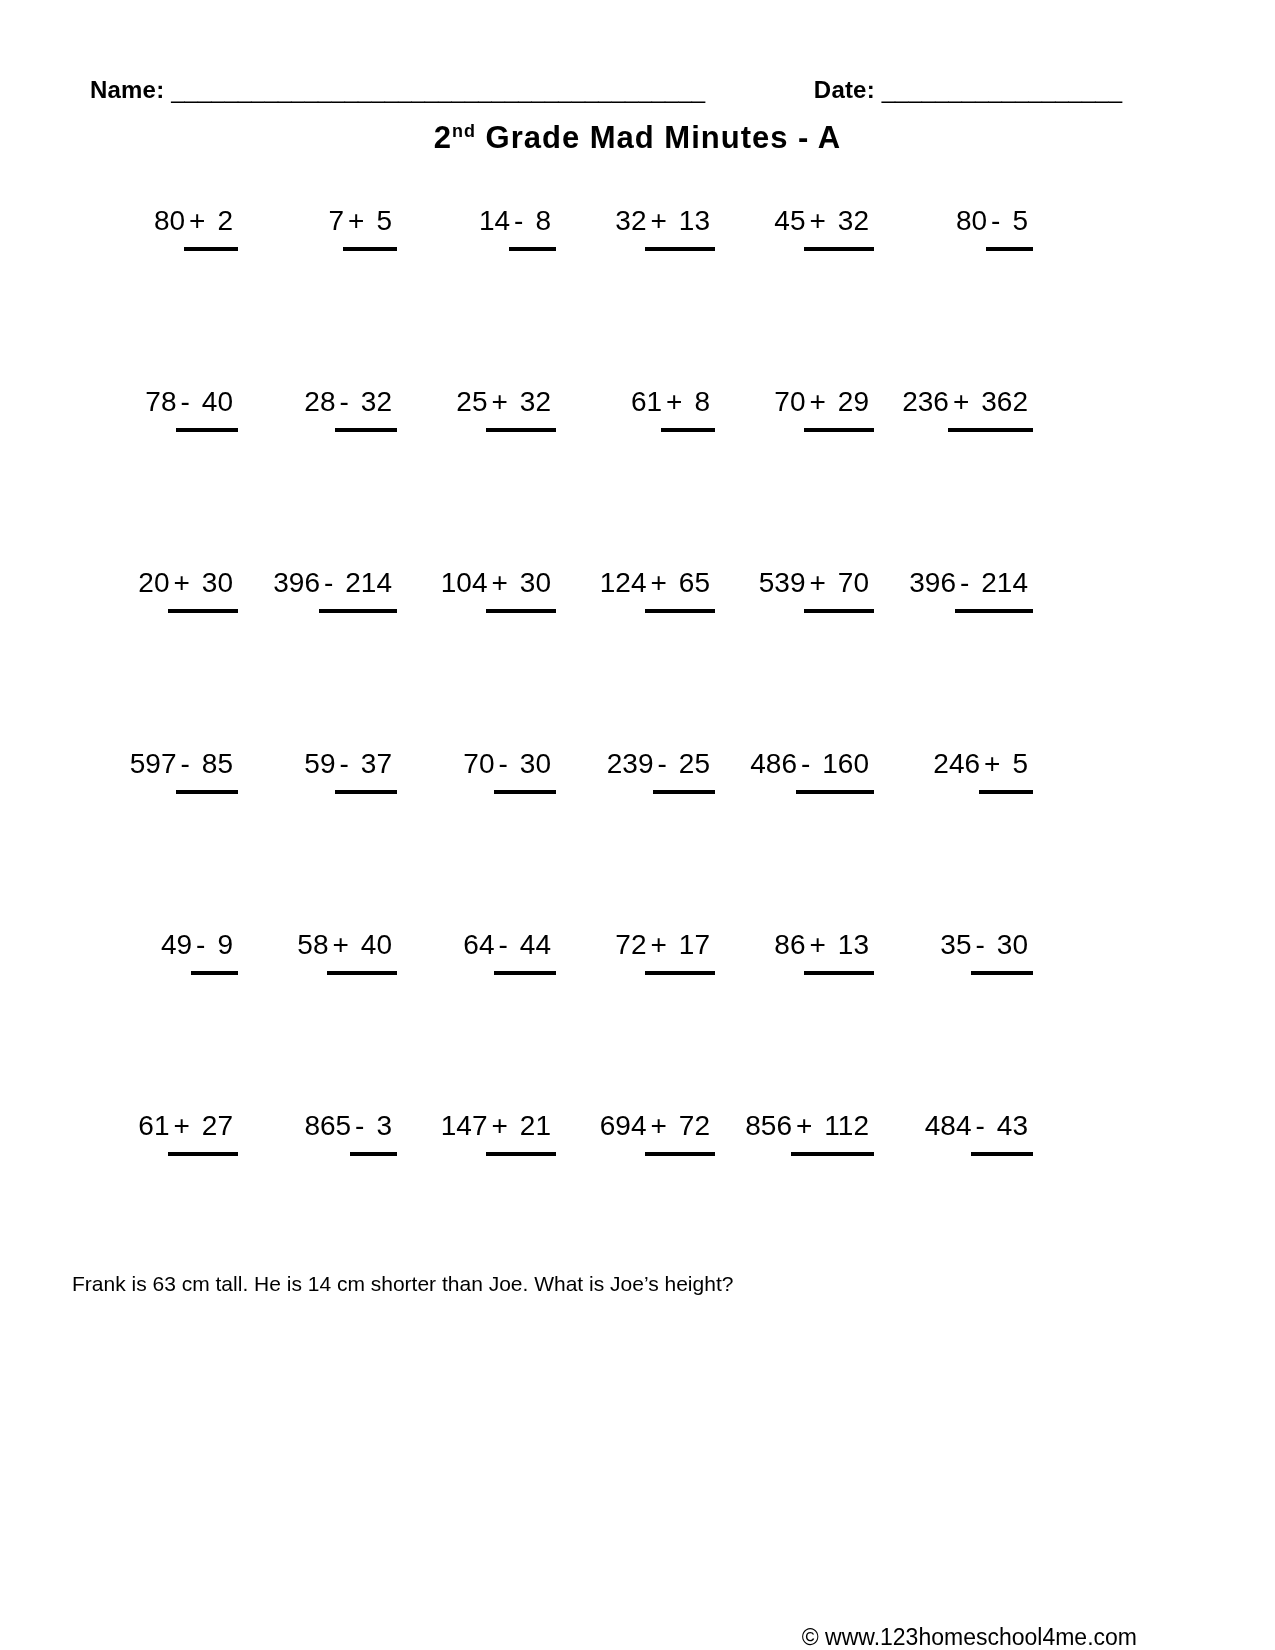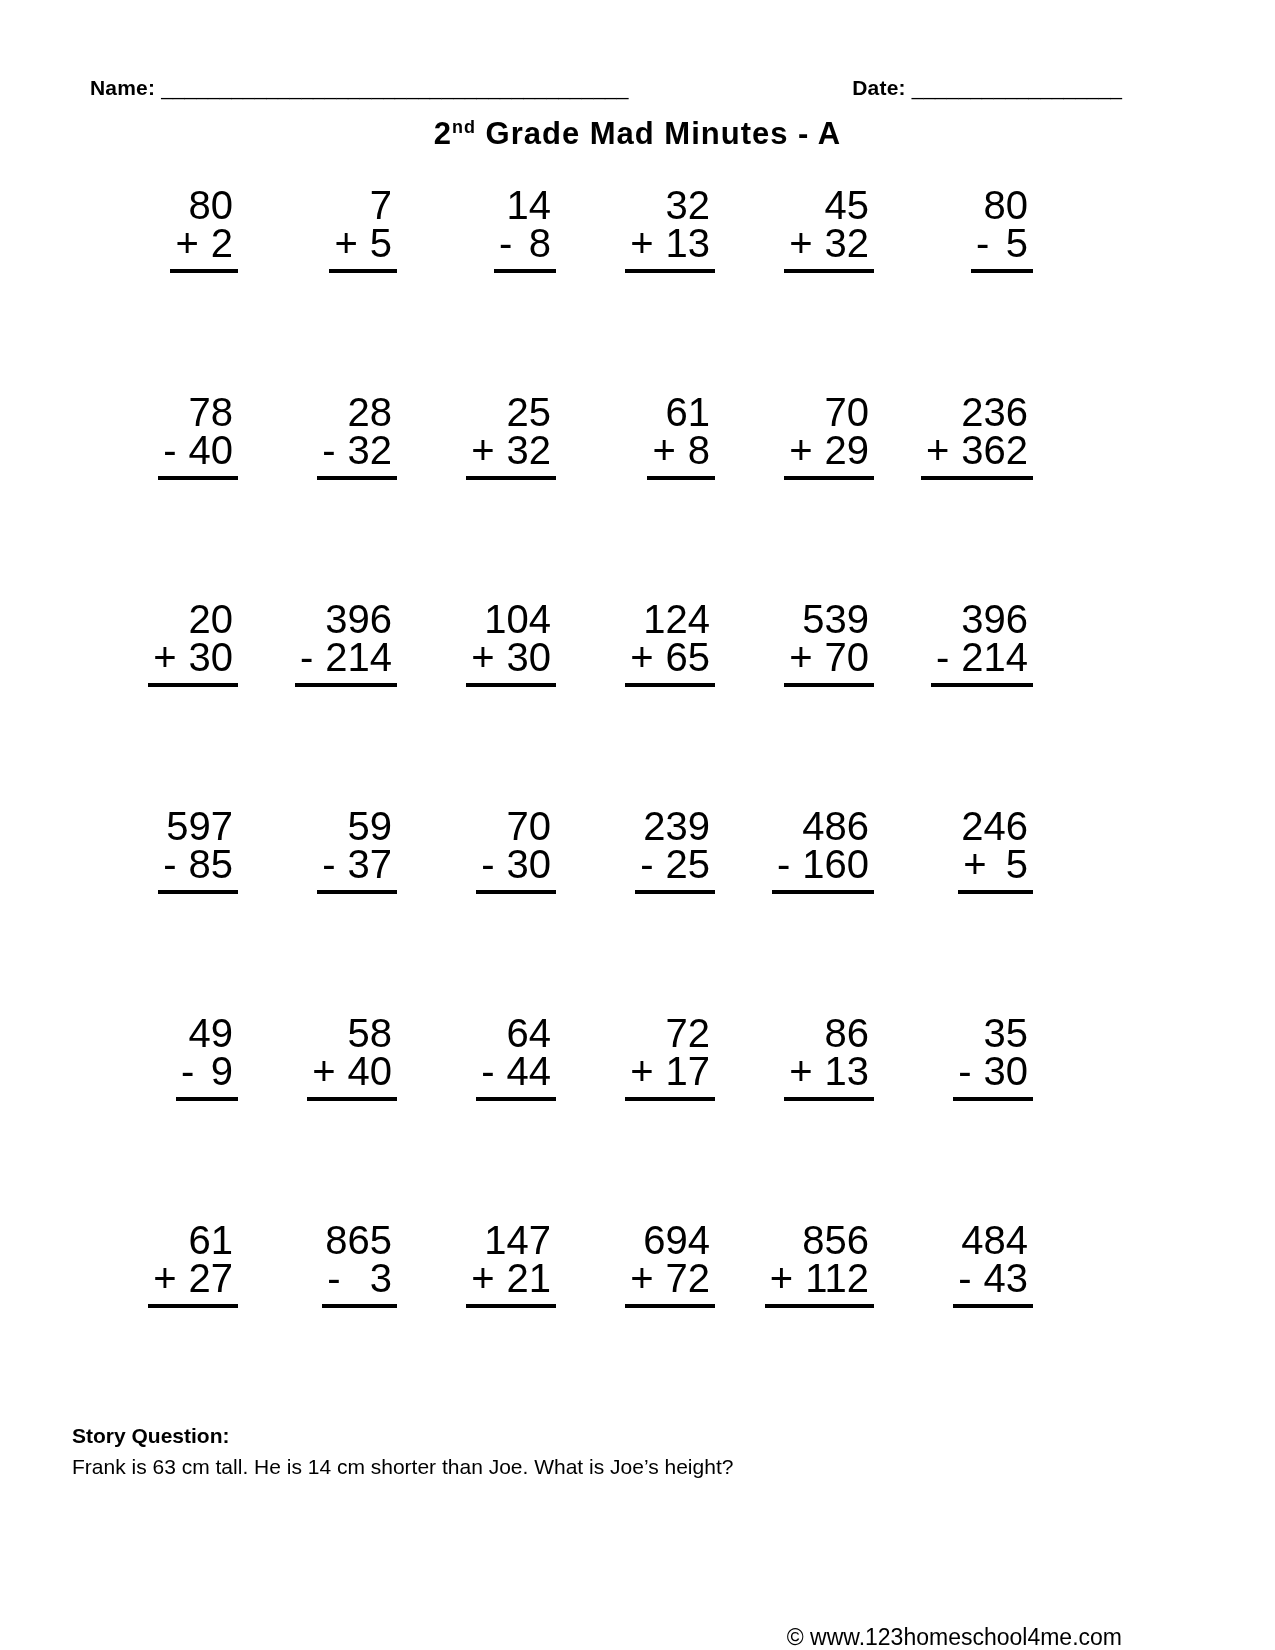--- a/index.html
+++ b/index.html
@@ -19,7 +19,7 @@
     display: flex;
     justify-content: space-between;
     align-items: flex-end;
-    font-size: 21px;
+    font-size: 24px;
     font-weight: 700;
   }
   .field { white-space: nowrap; letter-spacing: 0.2px; }

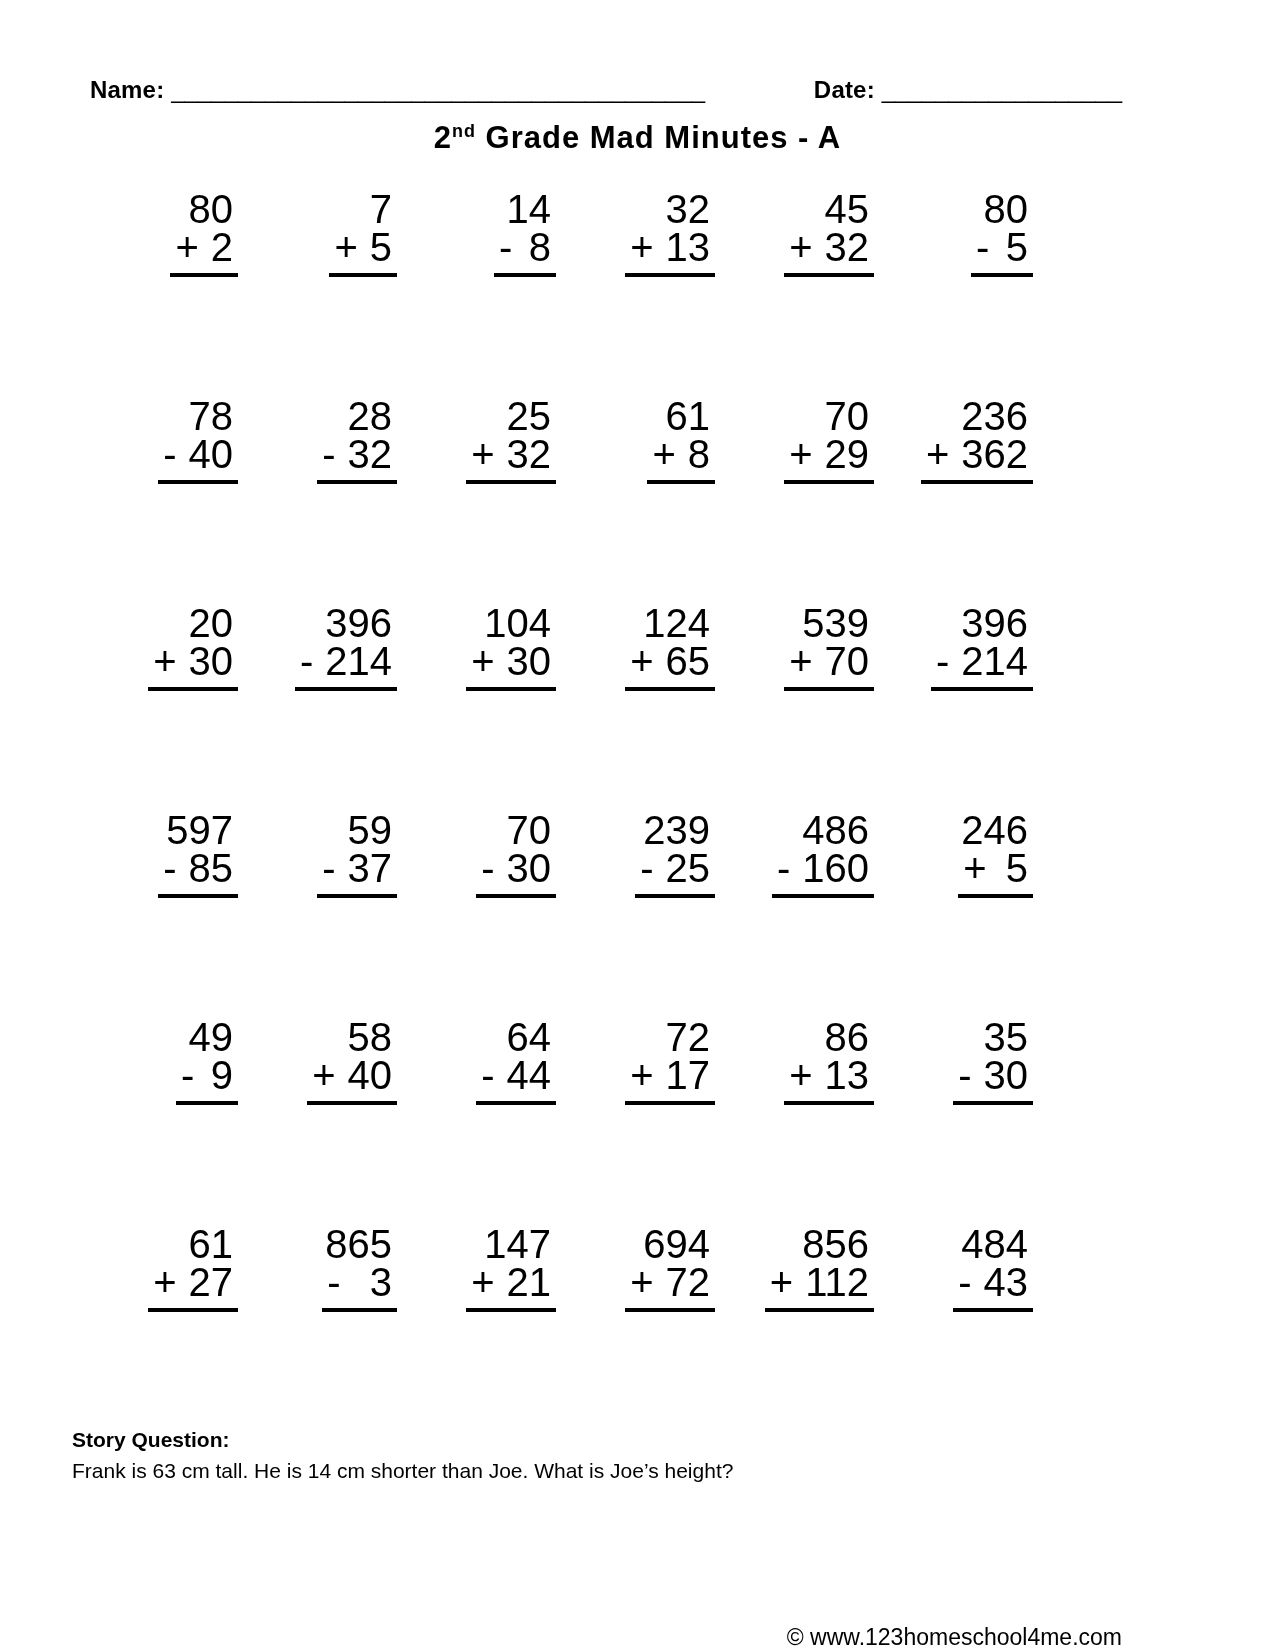--- a/index.html
+++ b/index.html
@@ -51,10 +51,11 @@
   }
   .problem {
     display: inline-flex;
-    flex-direction: column;
-    font-size: 40px;
+    flex-direction: row;
+    font-size: 28px;
     line-height: 38px;
     min-width: 56px;
+    margin-top: 12px;
   }
   .problem .top { text-align: right; padding-right: 2px; }
   .problem .bottom {

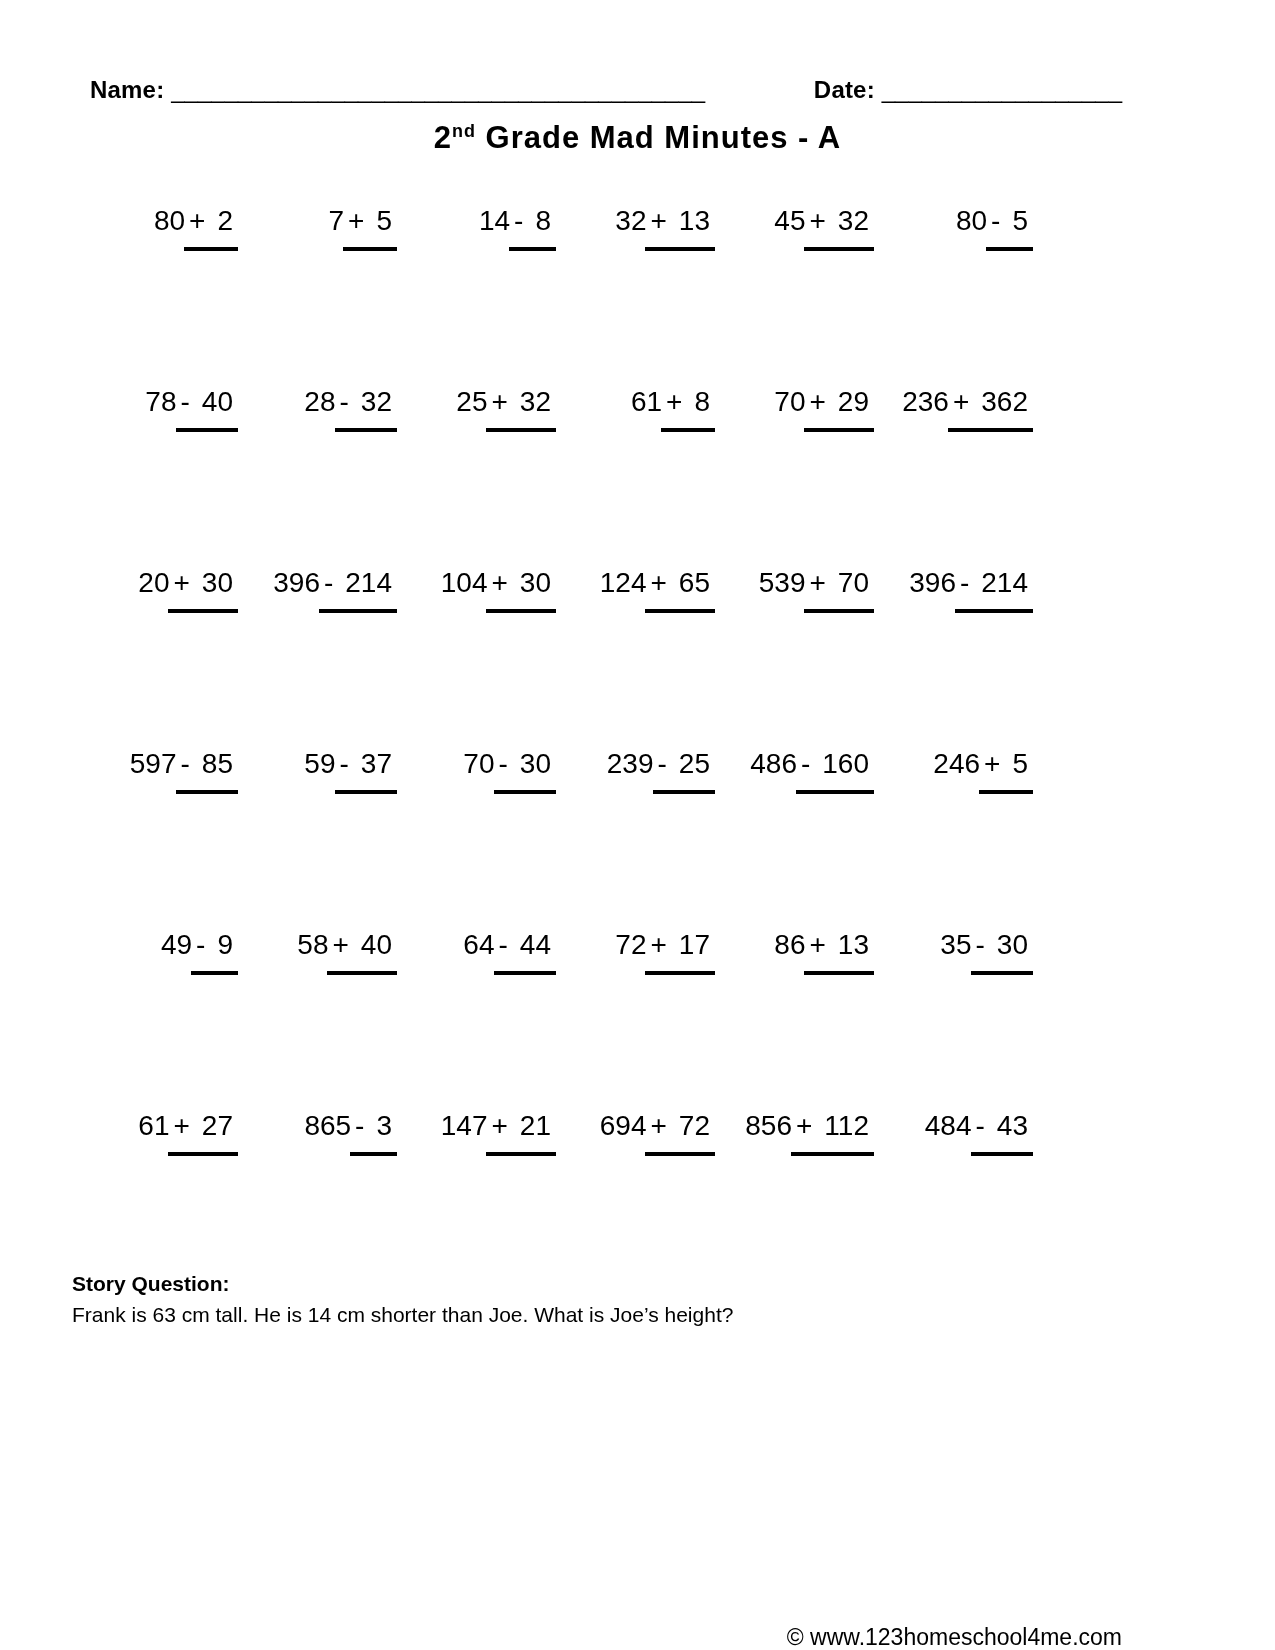--- a/index.html
+++ b/index.html
@@ -360,7 +360,6 @@
     </div>
 
   <div class="story">
-    <div class="label">Story Question:</div>
     <div>Frank is 63 cm tall. He is 14 cm shorter than Joe. What is Joe’s height?</div>
   </div>
 

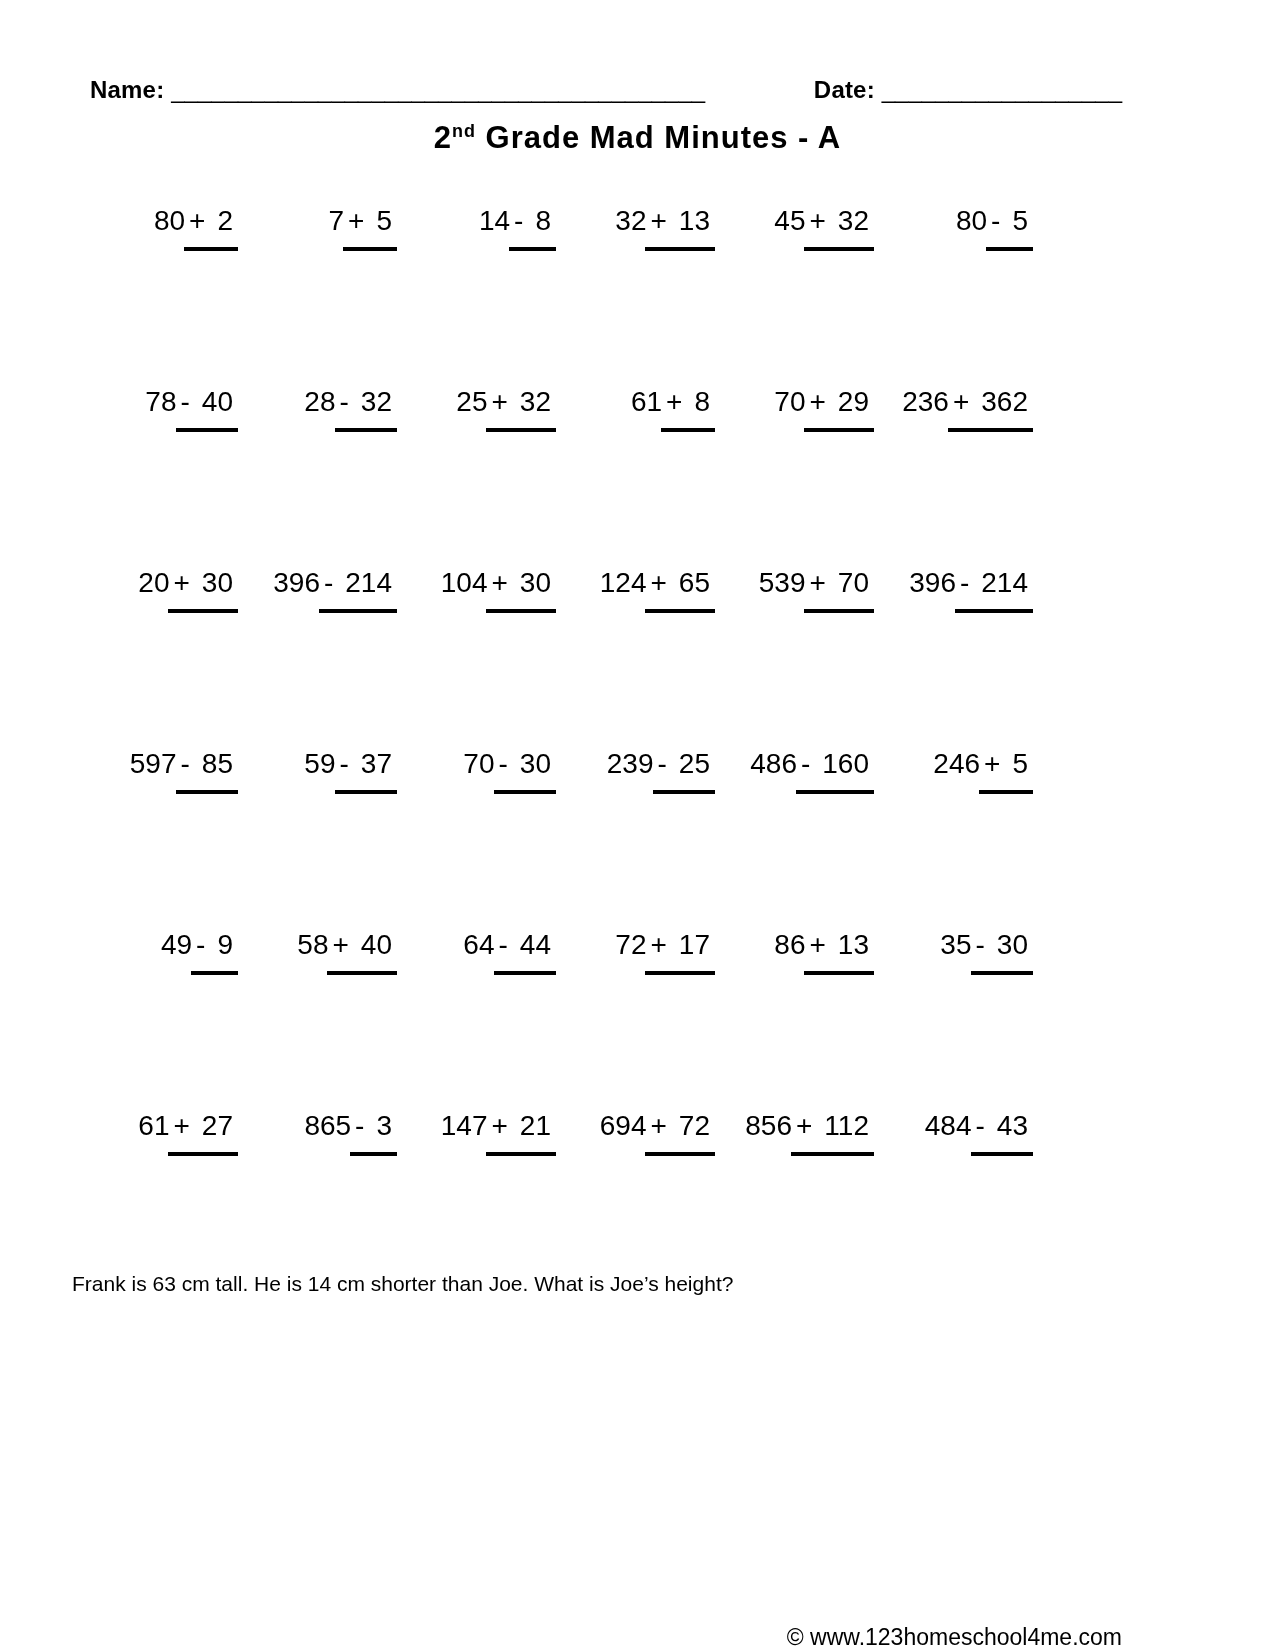--- a/index.html
+++ b/index.html
@@ -78,7 +78,7 @@
   
   .footer {
     position: absolute;
-    right: 153px;
+    right: 138px;
     top: 1548px;
     font-size: 23px;
     text-align: right;

